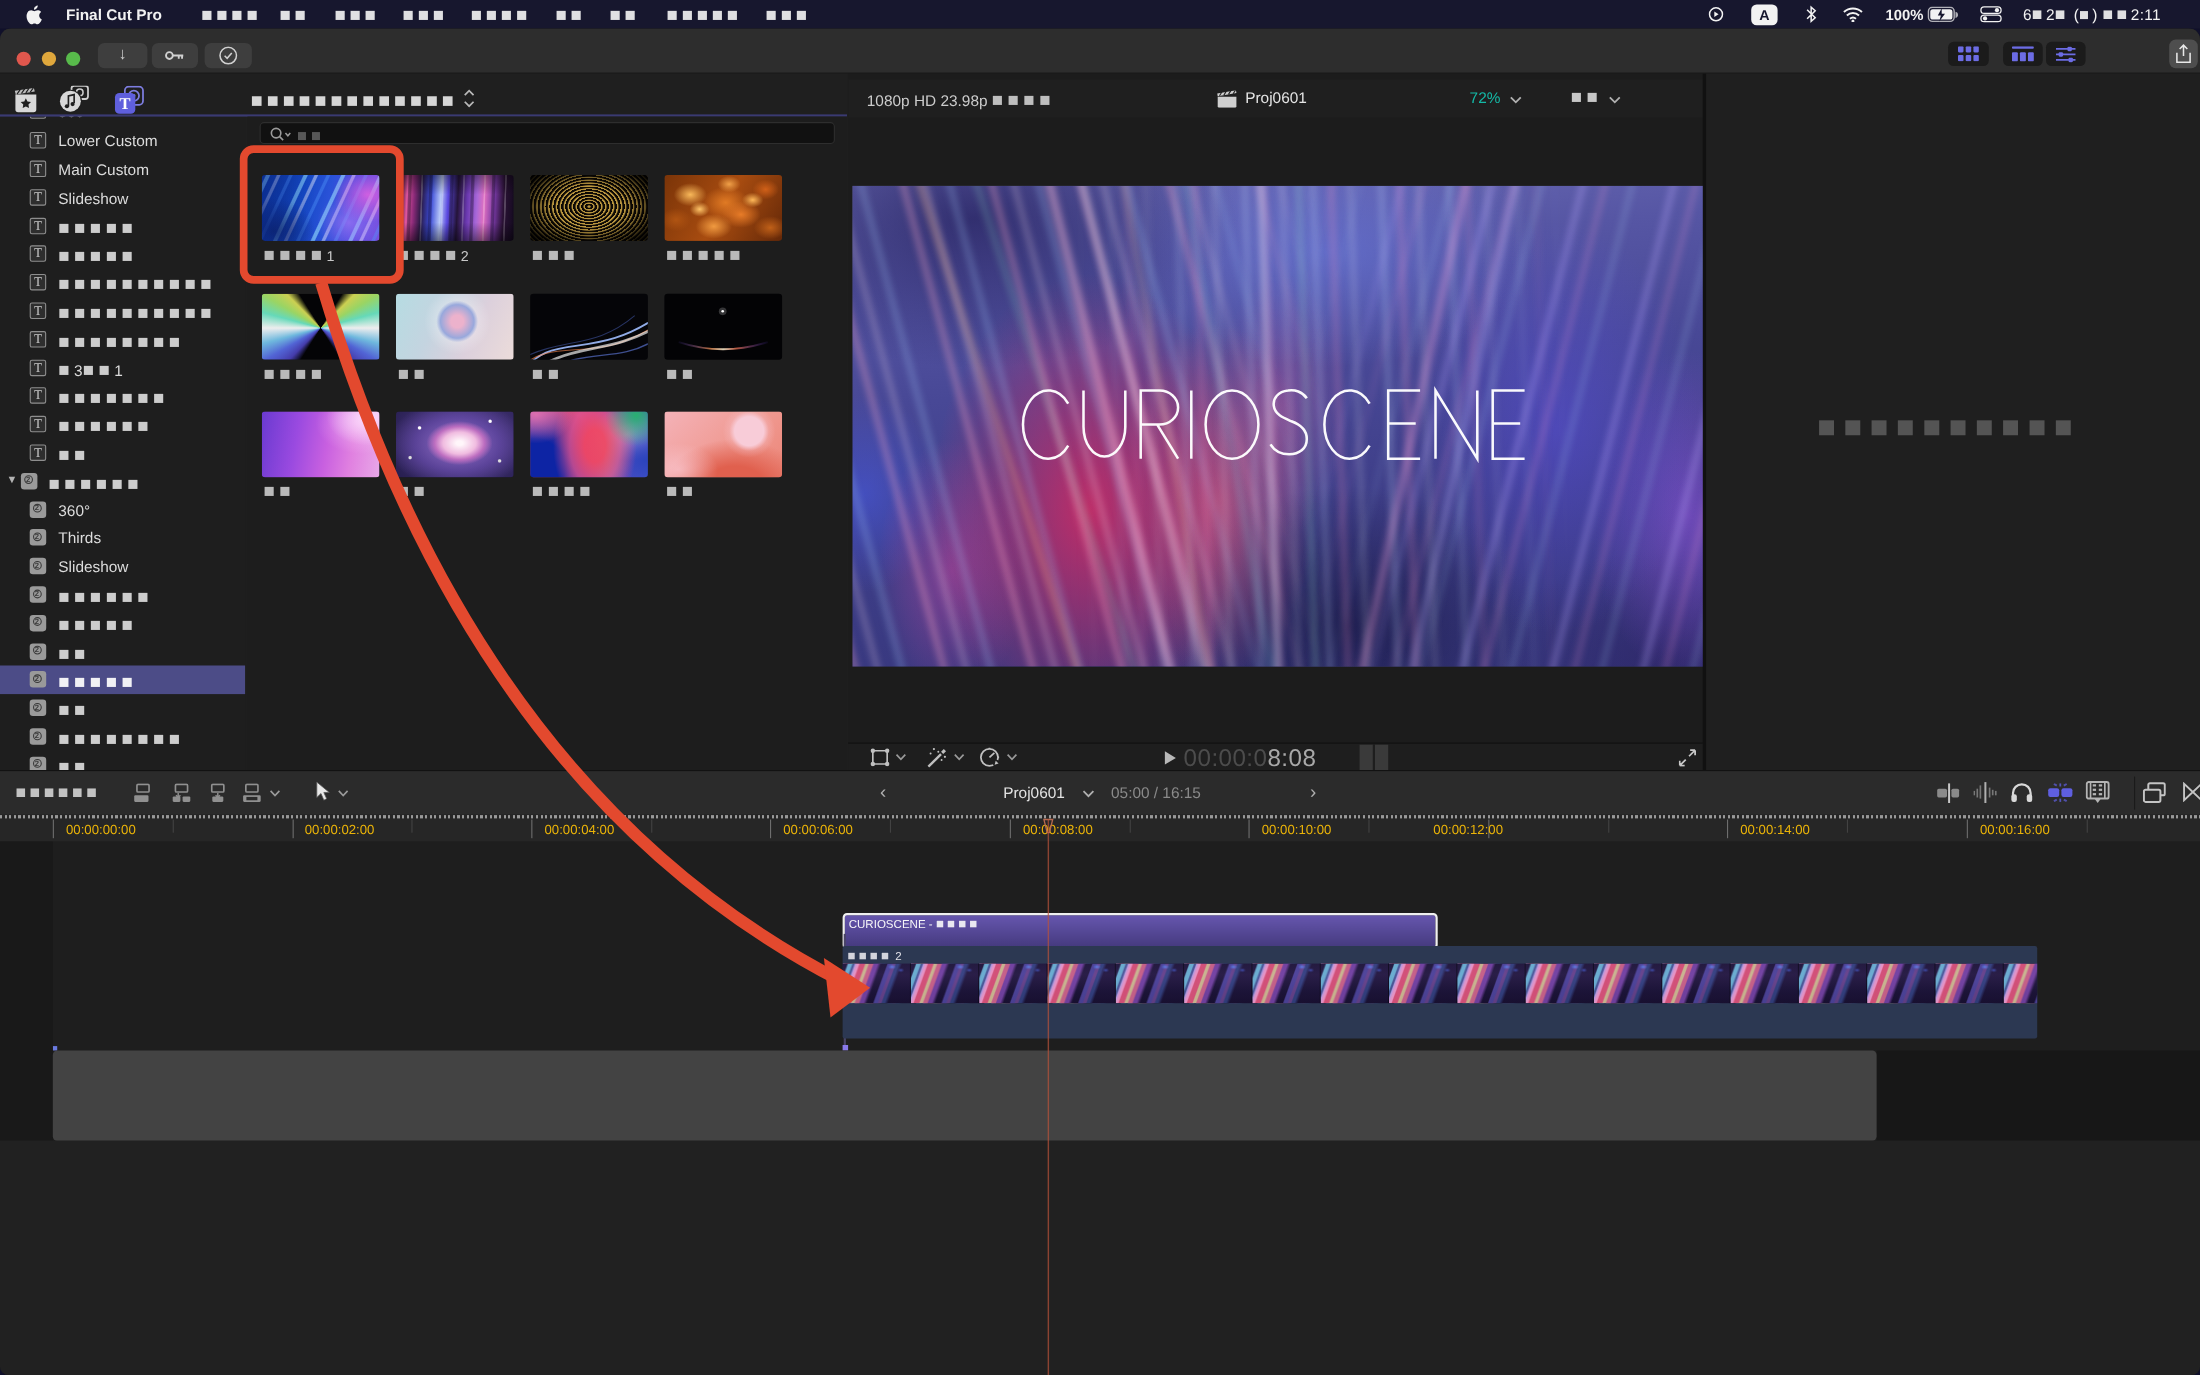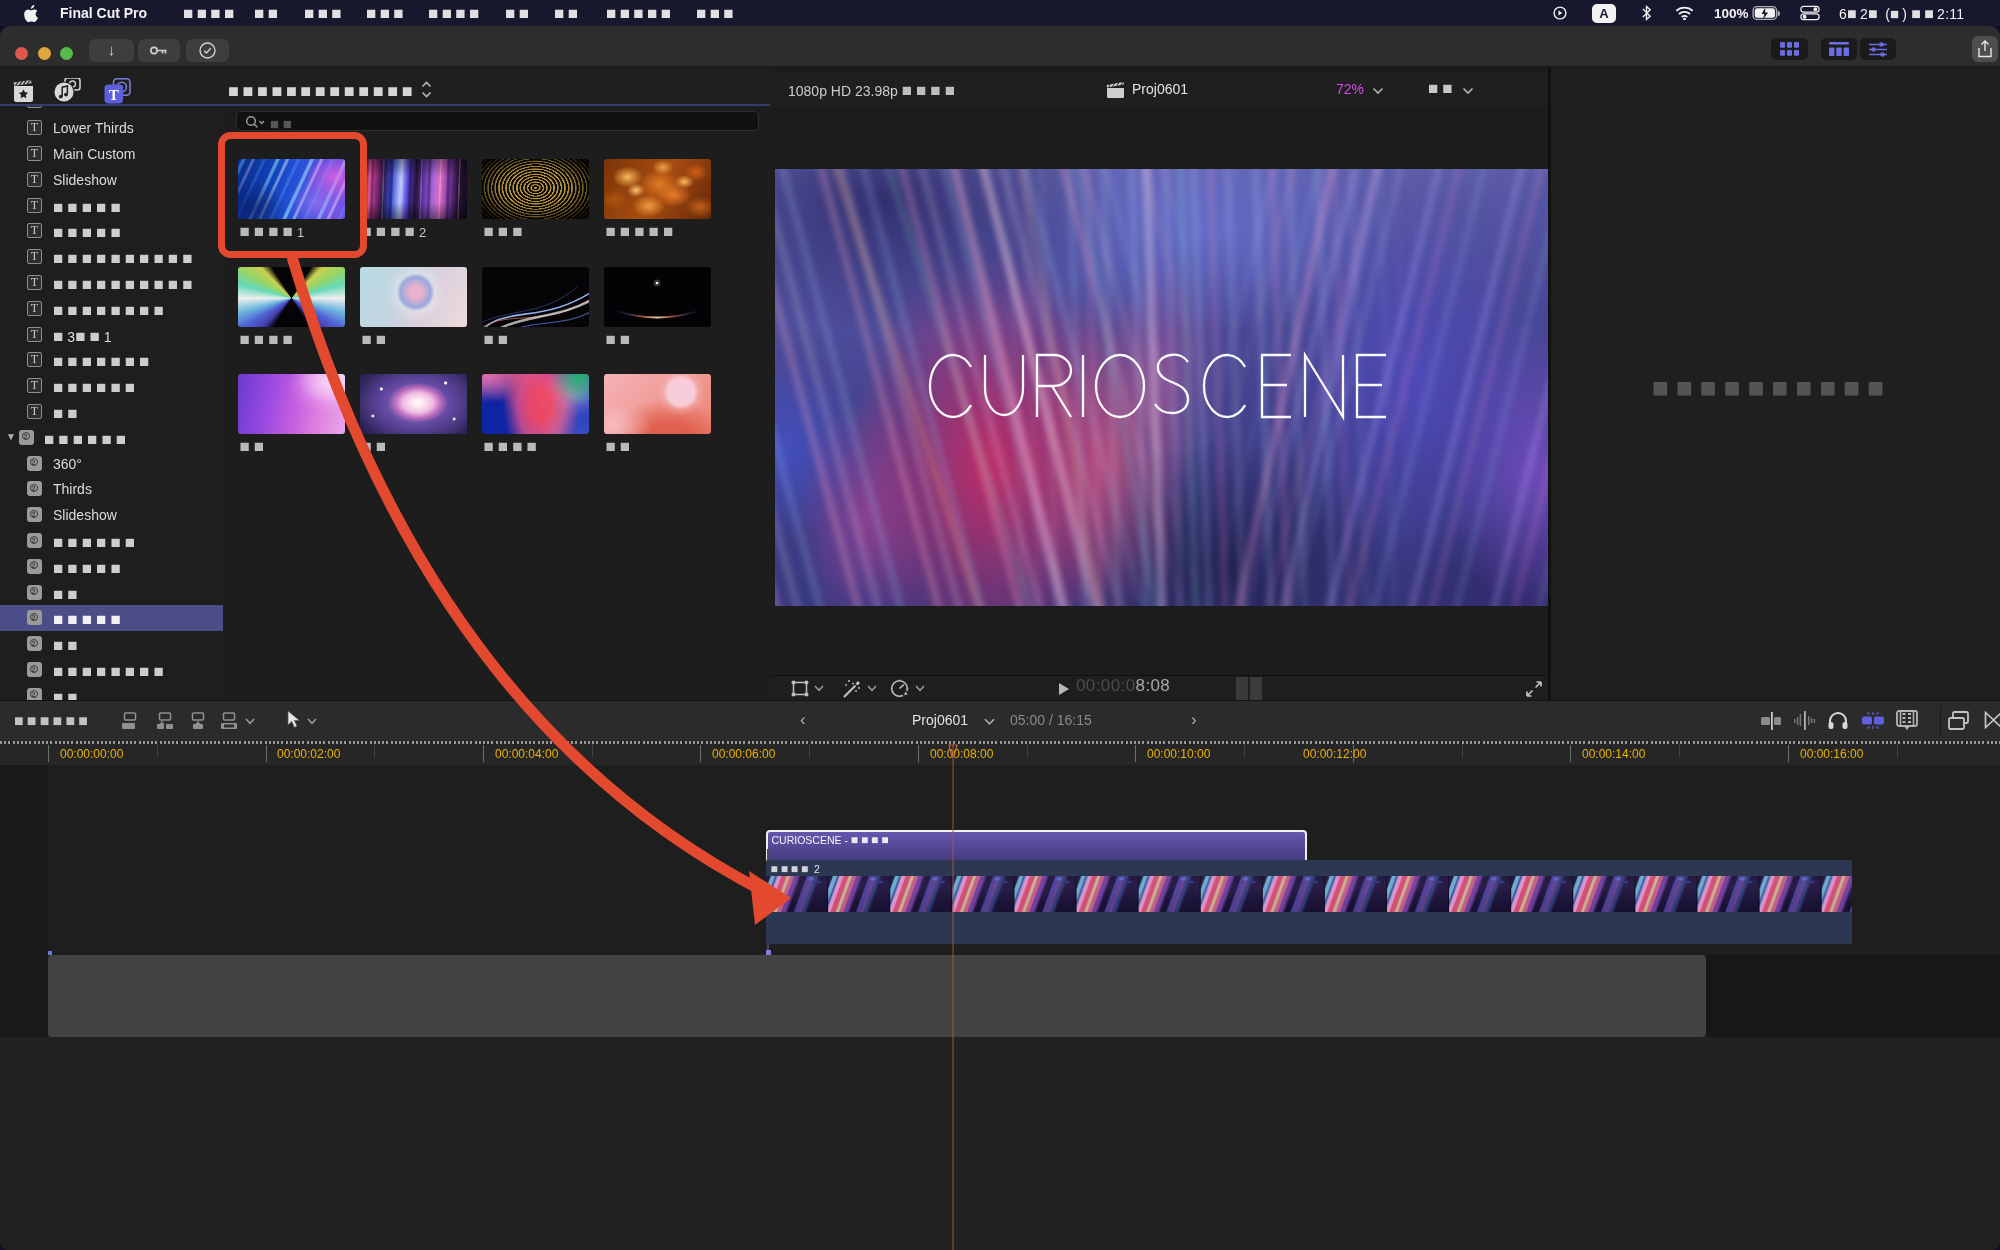--- a/index.html
+++ b/index.html
@@ -369,7 +369,7 @@
           </g>
         </svg>
       <div class="abs" style="left:361px;top:9px;color:#e4e4e4">Proj0601</div>
-      <div class="abs" style="left:565px;top:9px;color:#d946ef">72%</div>
+      <div class="abs" style="left:565px;top:9px;color:#14b8a6">72%</div>
       <svg class="abs" style="left:601px;top:15px" width="12" height="8" viewBox="0 0 12 8">
           <path d="m1.5 1.5 4.5 4.5 4.5-4.5" fill="none" stroke="#b0b0b0" stroke-width="1.7"></path>
         </svg>

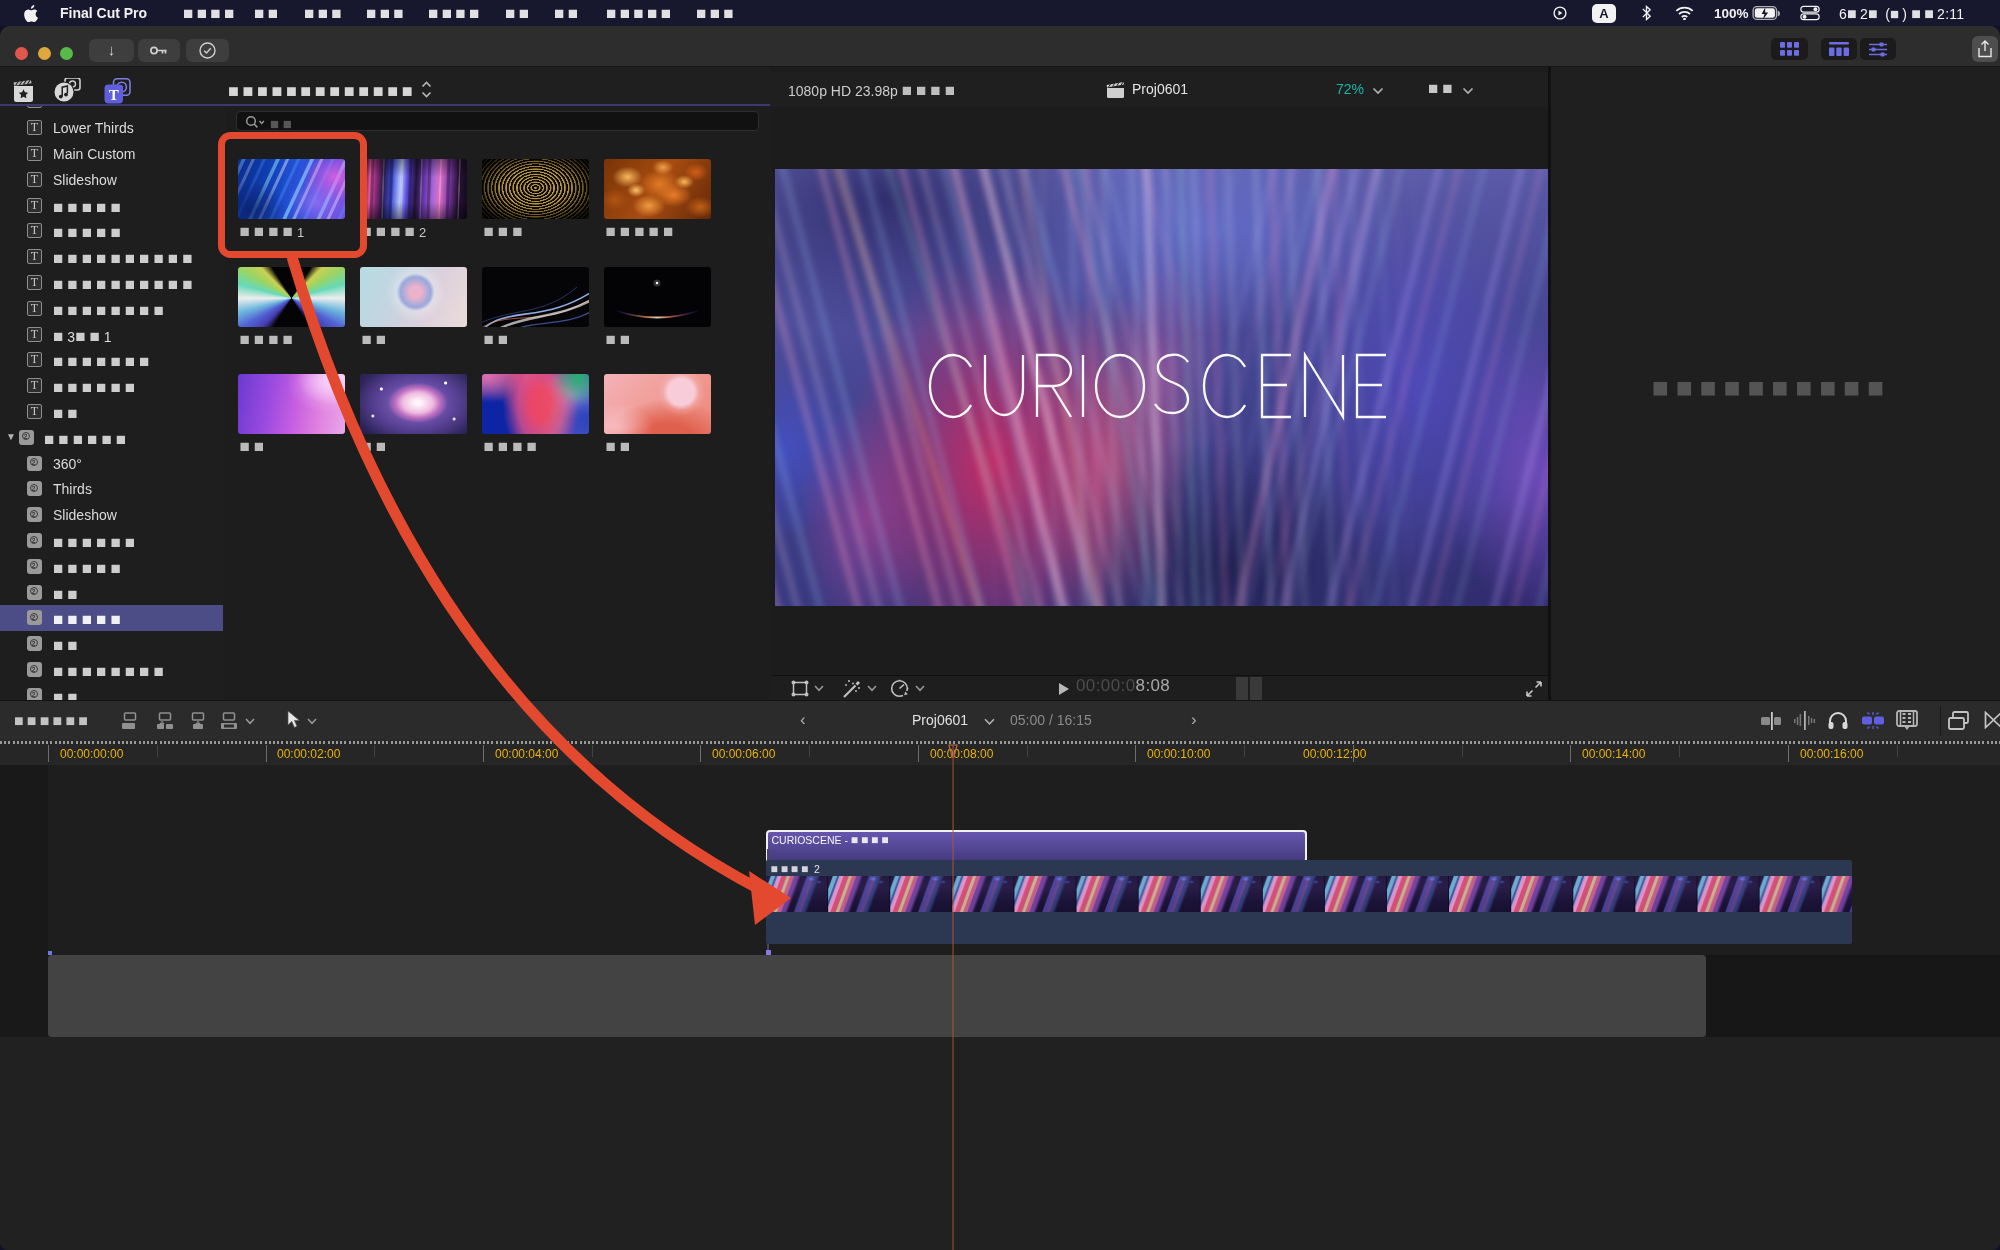--- a/index.html
+++ b/index.html
@@ -188,7 +188,7 @@
       </div>
     <div class="srow" style="top:9.2px">
         <span class="ic">T</span>
-        <span class="tx">Lower Thirds</span>
+        <span class="tx">Lower Custom</span>
       </div>
     <div class="srow" style="top:35px">
         <span class="ic">T</span>

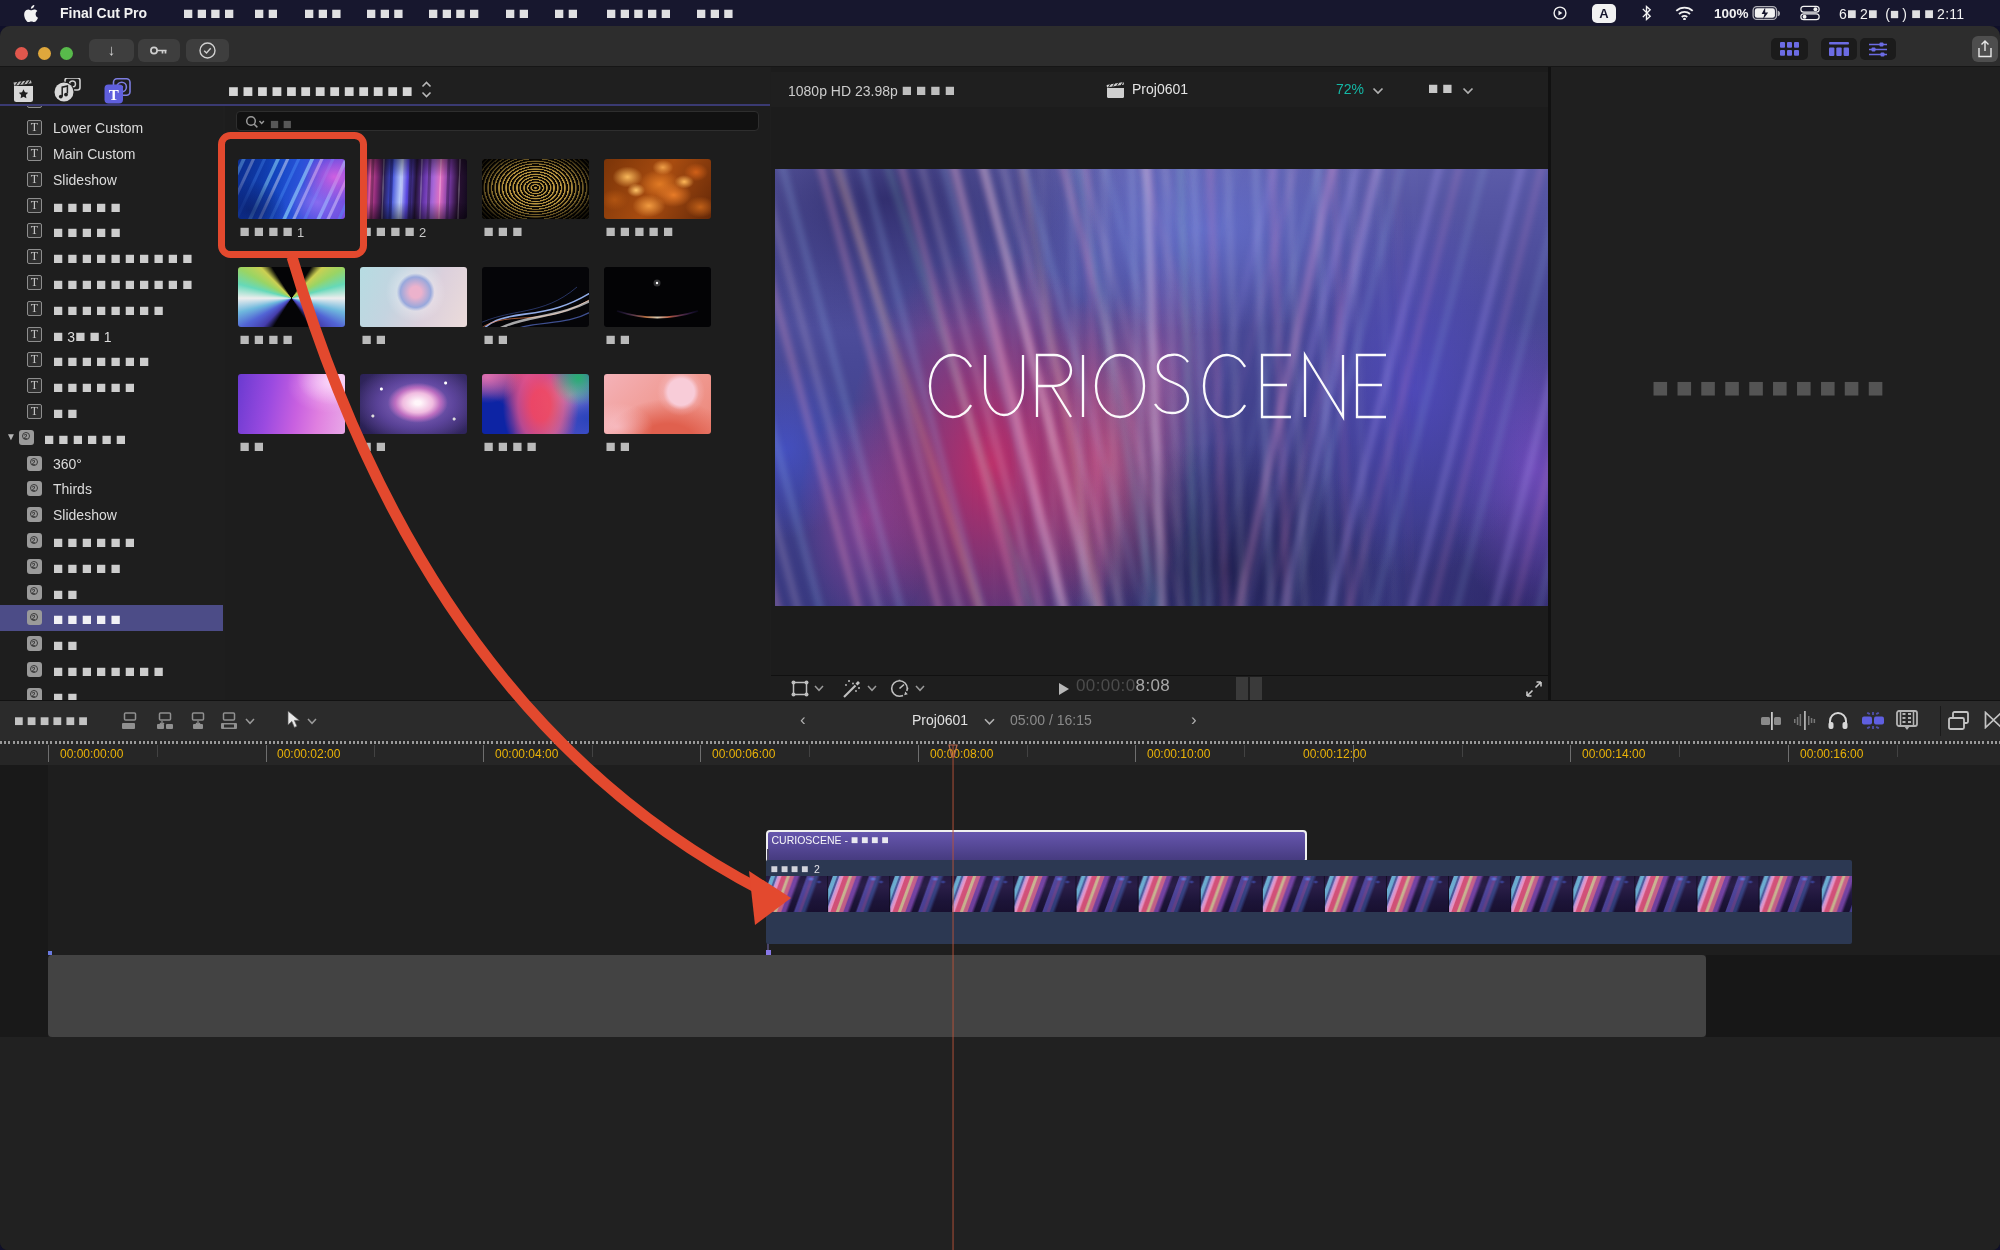--- a/index.html
+++ b/index.html
@@ -439,7 +439,7 @@
       <svg class="abs" style="left:287px;top:6px" width="12" height="14" viewBox="0 0 12 14">
           <path d="M1 1v12l10-6z" fill="#b8b8b8"></path>
         </svg>
-      <div class="abs" style="left:305px;top:0px;font-size:17px;letter-spacing:.4px"><span style="color:#4c4c4c">00:00:0</span><span style="color:#a8a8a8">8:08</span></div>
+      <div class="abs" style="left:305px;top:0px;font-size:22px;letter-spacing:.4px"><span style="color:#4c4c4c">00:00:0</span><span style="color:#a8a8a8">8:08</span></div>
       <div class="abs" style="left:465px;top:1px;width:12px;height:26px;background:#3a3a3a"></div>
       <div class="abs" style="left:479px;top:1px;width:12px;height:26px;background:#3a3a3a"></div>
       <svg class="abs" style="left:755px;top:5px" width="16" height="16" viewBox="0 0 16 16">

